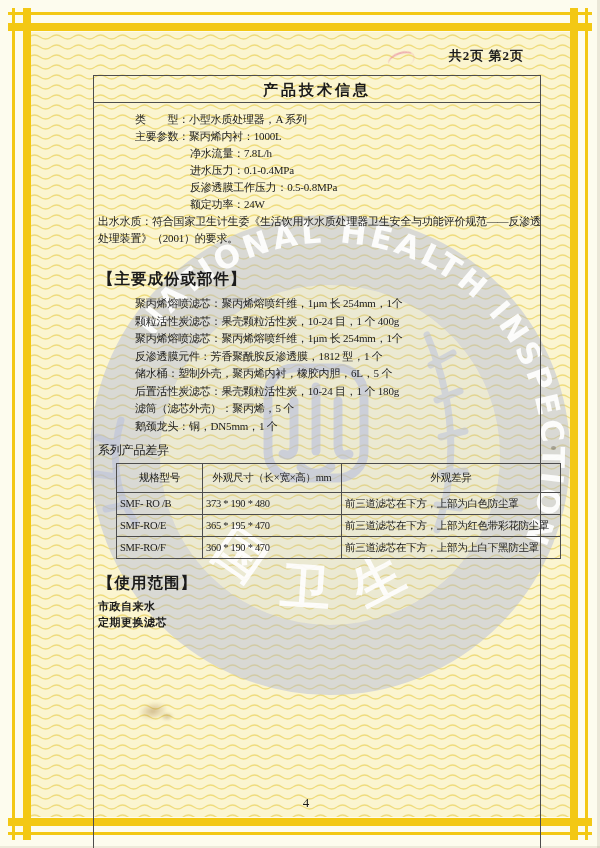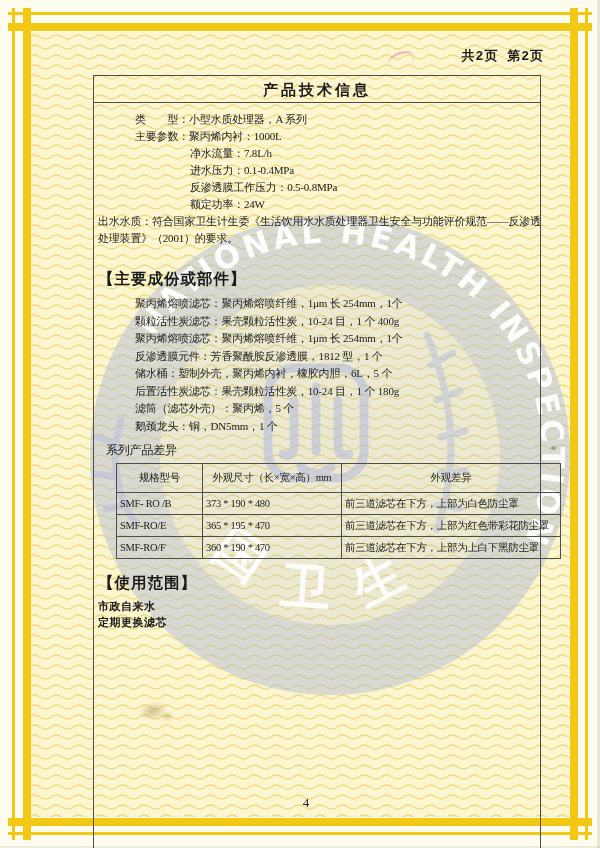--- a/index.html
+++ b/index.html
@@ -25,8 +25,8 @@
   .watermark{position:absolute;left:75px;top:205px;width:520px;height:500px;z-index:1;pointer-events:none;}
   
   .pagination{
-    position:absolute;top:47px;right:56px;z-index:4;
-    font-size:13px;font-weight:bold;letter-spacing:1px;font-family:Liberation Mono, monospace;
+    position:absolute;top:47px;right:76px;z-index:4;
+    font-size:13px;font-weight:bold;letter-spacing:1px;
   }
   .page-num{
     position:absolute;top:795px;left:0;width:612px;text-align:center;z-index:4;

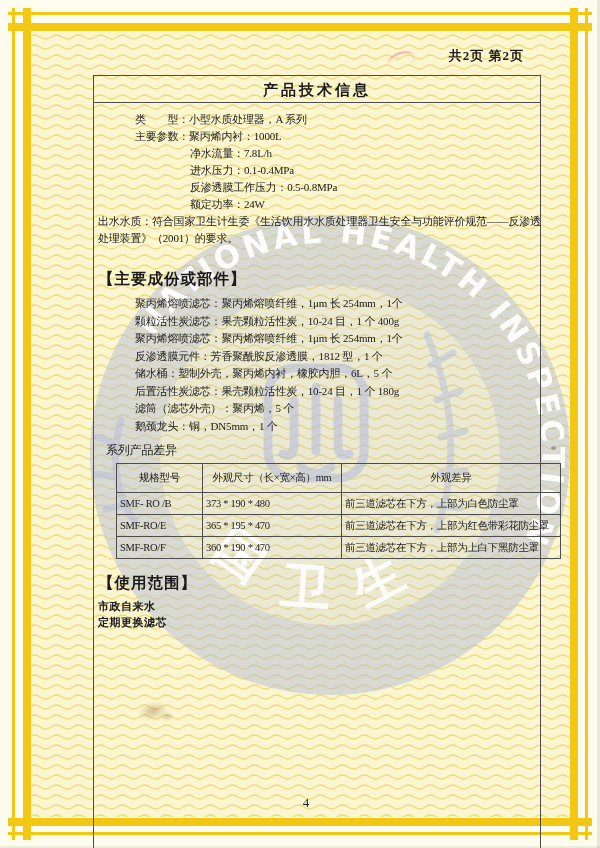--- a/index.html
+++ b/index.html
@@ -55,7 +55,7 @@
   .lvl2{margin-left:92px;}
   .outflow{line-height:17px;white-space:nowrap;}
   .comp-line{line-height:17.5px;margin-left:37px;white-space:nowrap;}
-  .series-label{font-size:12px;line-height:15px;margin:8px 0 5px 8px;}
+  .series-label{font-size:12px;line-height:15px;margin:8px 0 5px 0;}
   table.spec{
     border-collapse:collapse;table-layout:fixed;margin-left:18px;
     width:423px;font-size:10.5px;letter-spacing:-0.3px;

